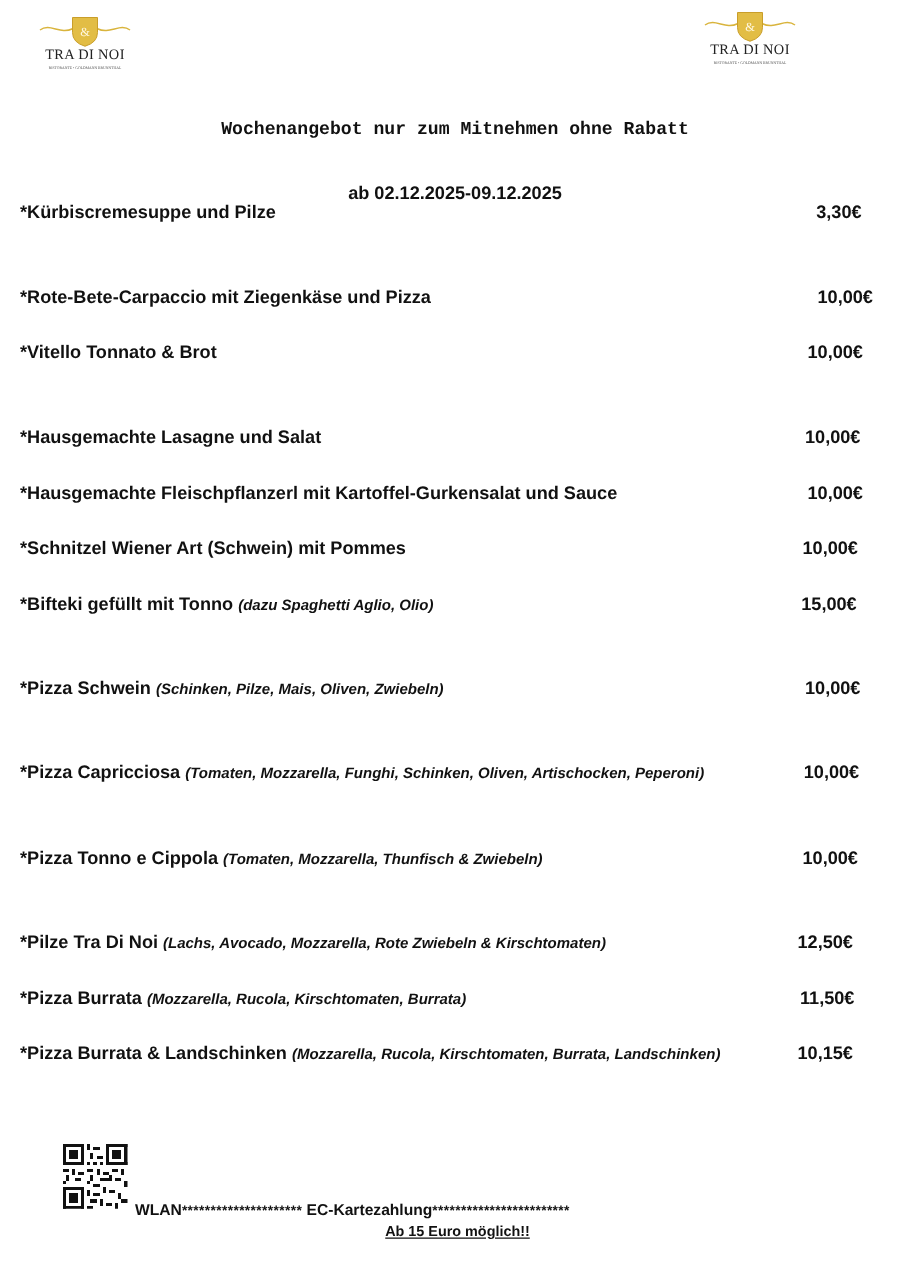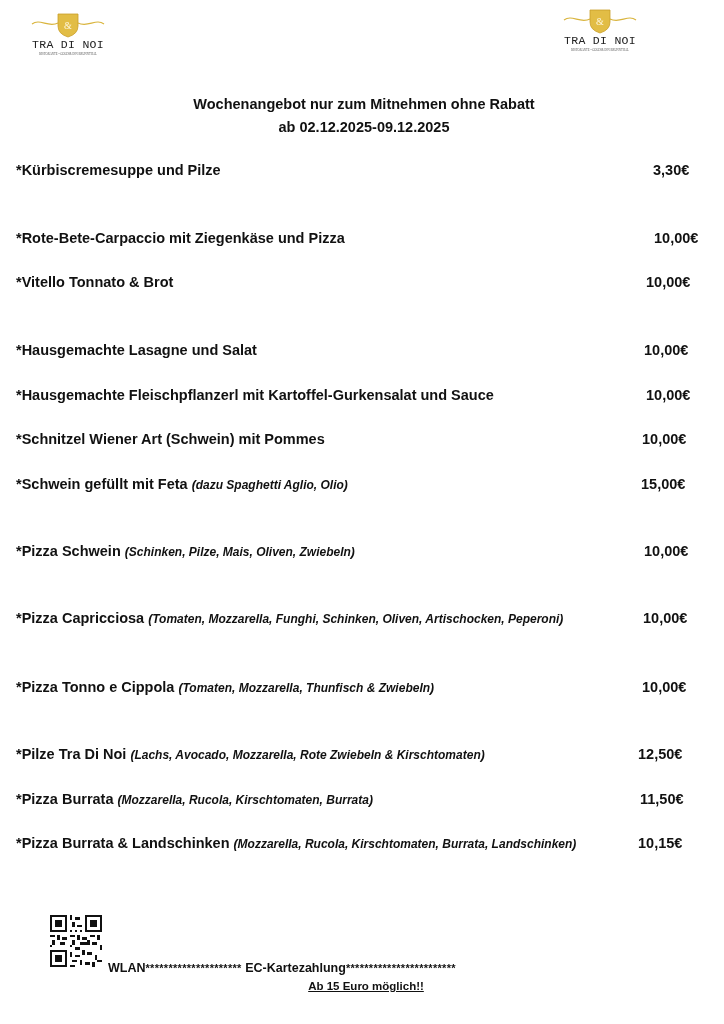--- a/index.html
+++ b/index.html
@@ -13,7 +13,7 @@
   .logo svg { display: block; }
   .logo-name {
     position: absolute; left: 0; width: 80px; text-align: center;
-    font-family: Liberation Mono, monospace;
+    font-family: Liberation Serif, serif;
     font-size: 11.5px; letter-spacing: 0.3px; color: #222; top: 28px;
   }
   .logo-sub {

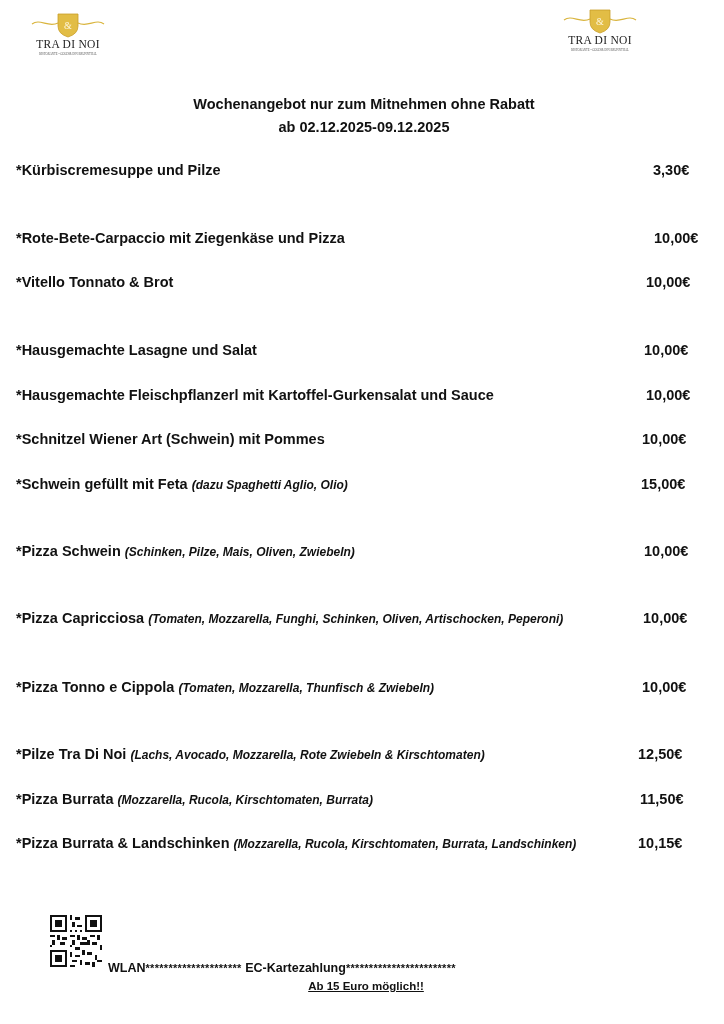--- a/index.html
+++ b/index.html
@@ -25,7 +25,7 @@
     position: absolute; left: 0; width: 724px; text-align: center;
     font-weight: bold; font-size: 14.5px; top: 93px; line-height: 23px;
   }
-  .title .l1 { display: block; padding-left: 4px; }
+  .title .l1 { display: block; padding-left: 4px; font-family: Liberation Mono, monospace; }
   .title .l2 { display: block; padding-left: 4px; }
   .item {
     position: absolute; left: 16px; font-weight: bold; font-size: 14.5px;

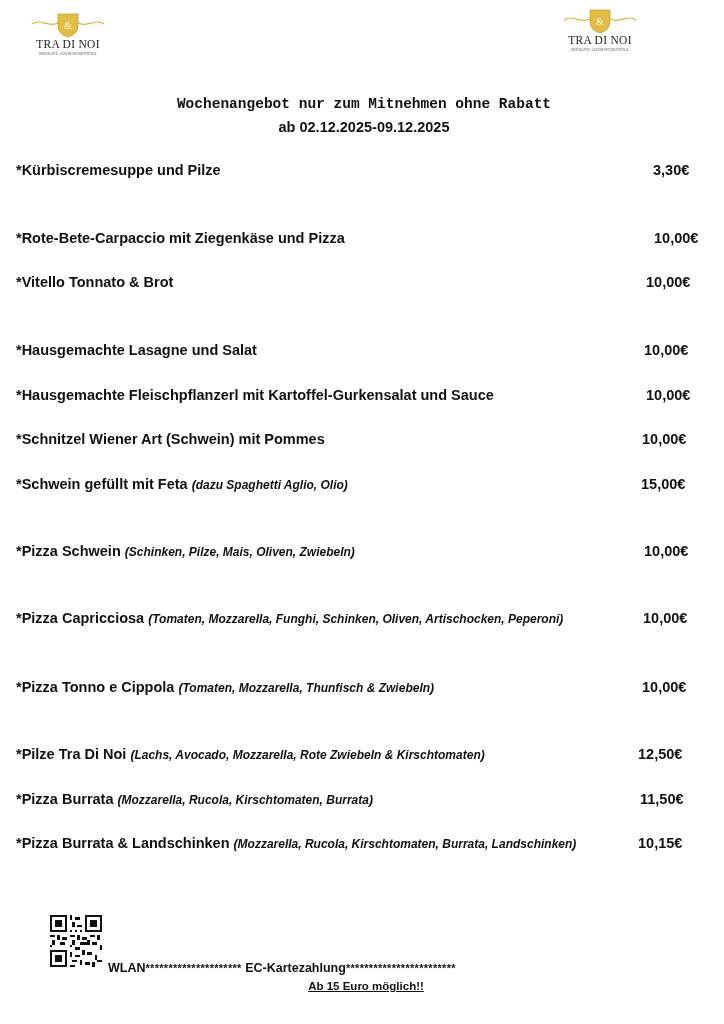--- a/index.html
+++ b/index.html
@@ -26,7 +26,7 @@
     font-weight: bold; font-size: 14.5px; top: 93px; line-height: 23px;
   }
   .title .l1 { display: block; padding-left: 4px; font-family: Liberation Mono, monospace; }
-  .title .l2 { display: block; padding-left: 4px; }
+  .title .l2 { display: block; padding-left: 4px; margin-top: 28px; }
   .item {
     position: absolute; left: 16px; font-weight: bold; font-size: 14.5px;
     white-space: nowrap; line-height: 20px;

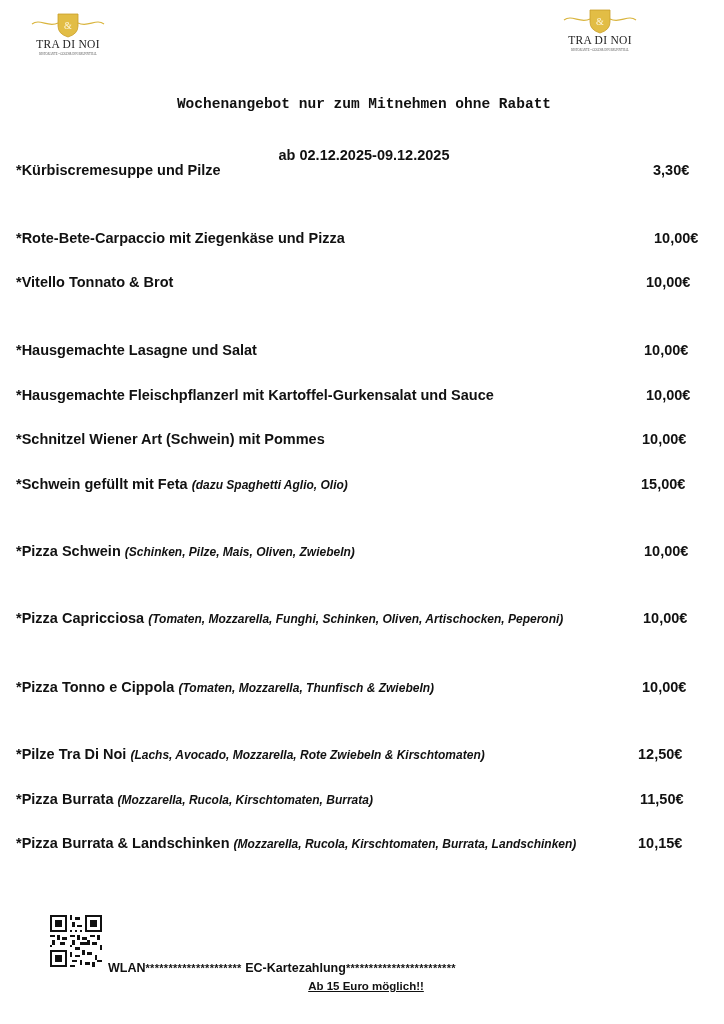--- a/index.html
+++ b/index.html
@@ -96,7 +96,7 @@
 <div class="item" style="top:429px"><span>*Schnitzel Wiener Art (Schwein) mit Pommes</span></div>
 <div class="price" style="top:429px; left:642px">10,00€</div>
 
-<div class="item" style="top:474px"><span>*Schwein gefüllt mit Feta </span><span class="desc">(dazu Spaghetti Aglio, Olio)</span></div>
+<div class="item" style="top:474px"><span>*Bifteki gefüllt mit Tonno </span><span class="desc">(dazu Spaghetti Aglio, Olio)</span></div>
 <div class="price" style="top:474px; left:641px">15,00€</div>
 
 <div class="item" style="top:541px"><span>*Pizza Schwein </span><span class="desc">(Schinken, Pilze, Mais, Oliven, Zwiebeln)</span></div>

